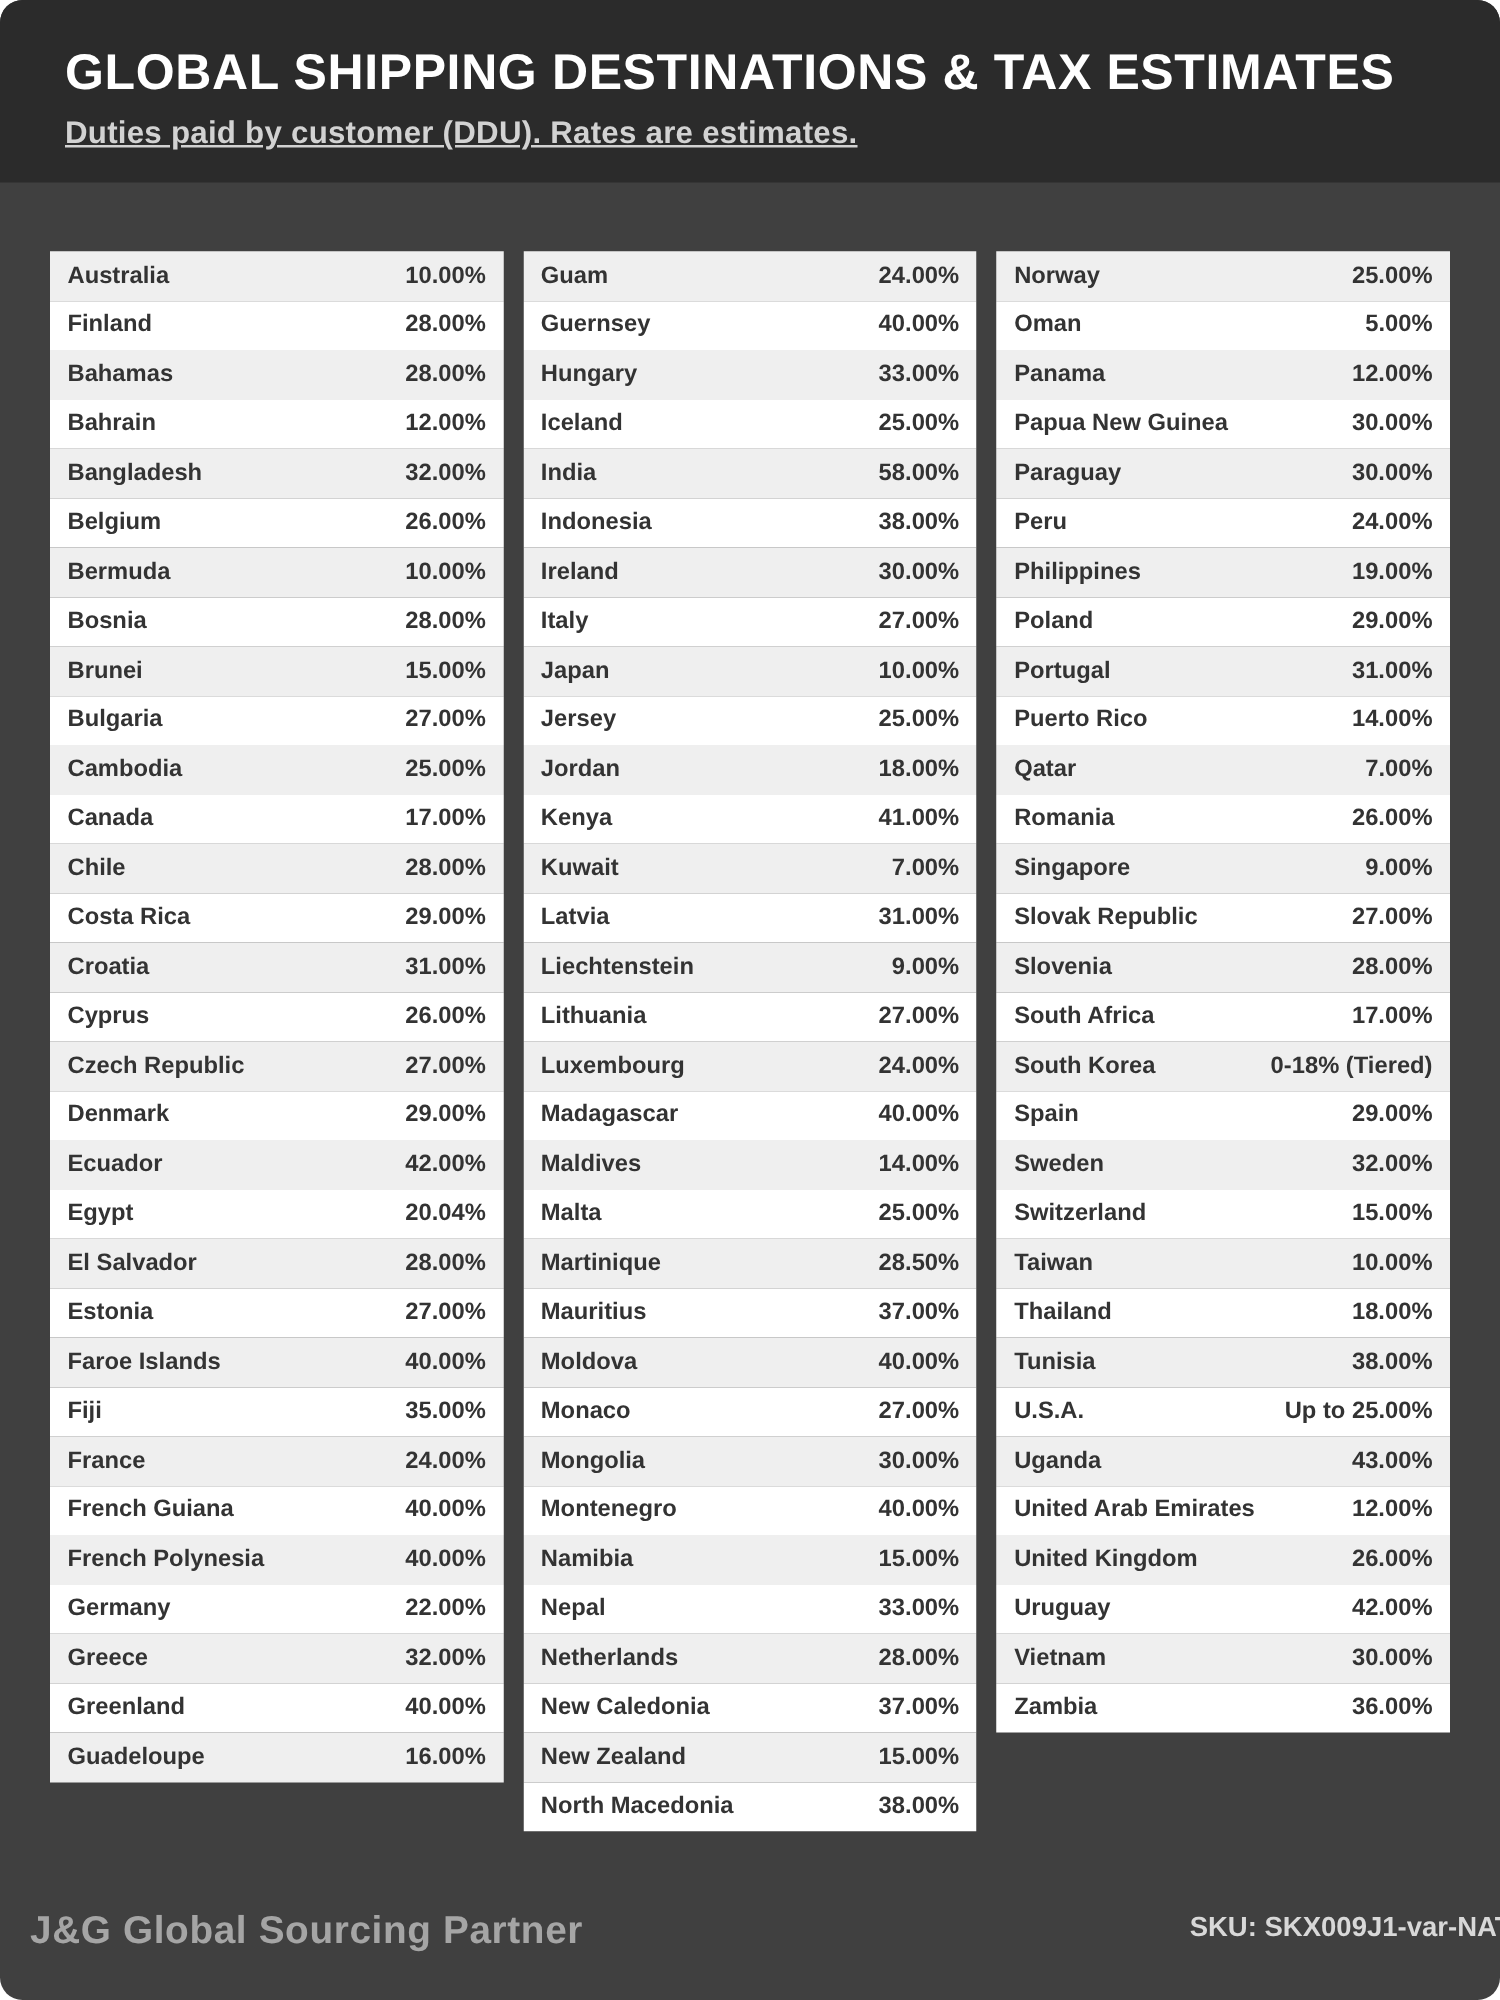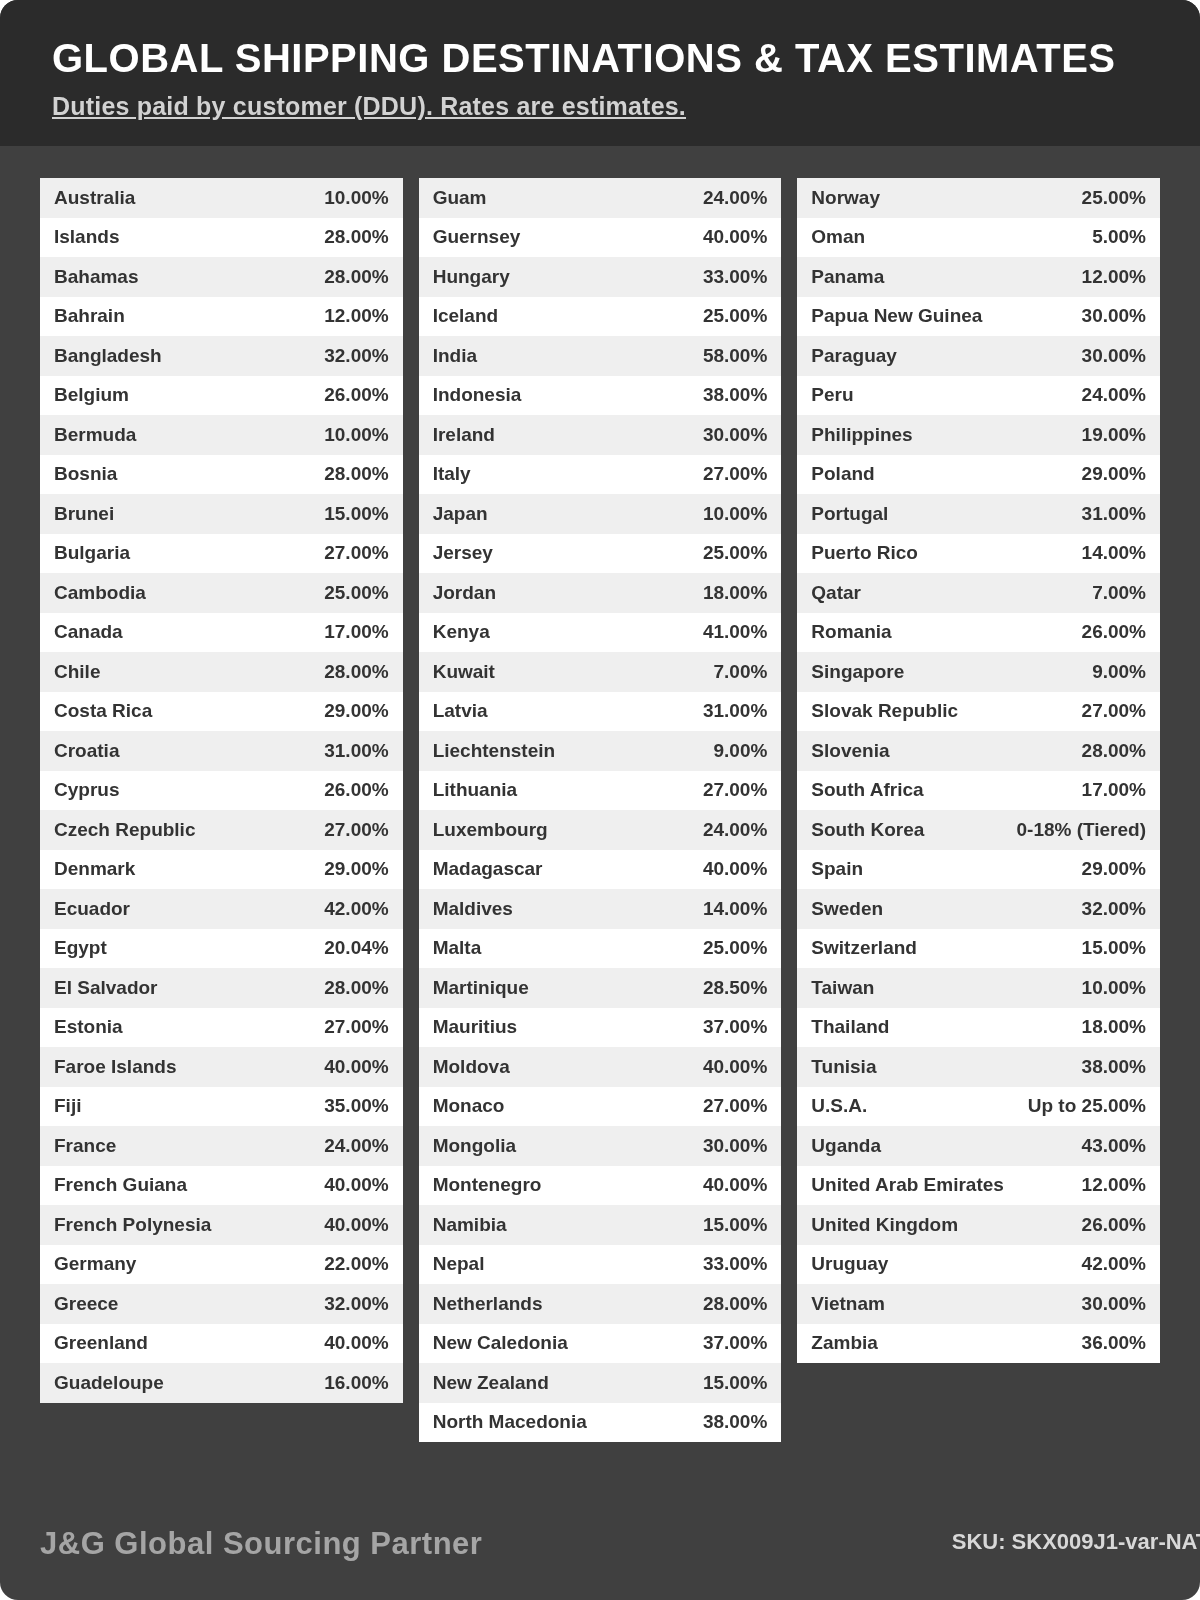--- a/index.html
+++ b/index.html
@@ -41,6 +41,7 @@
     display: flex;
     gap: 16px;
     padding: 32px 40px 0 40px;
+    margin-top: 23px;
   }
   .col { flex: 1; min-width: 0; }
   .row {

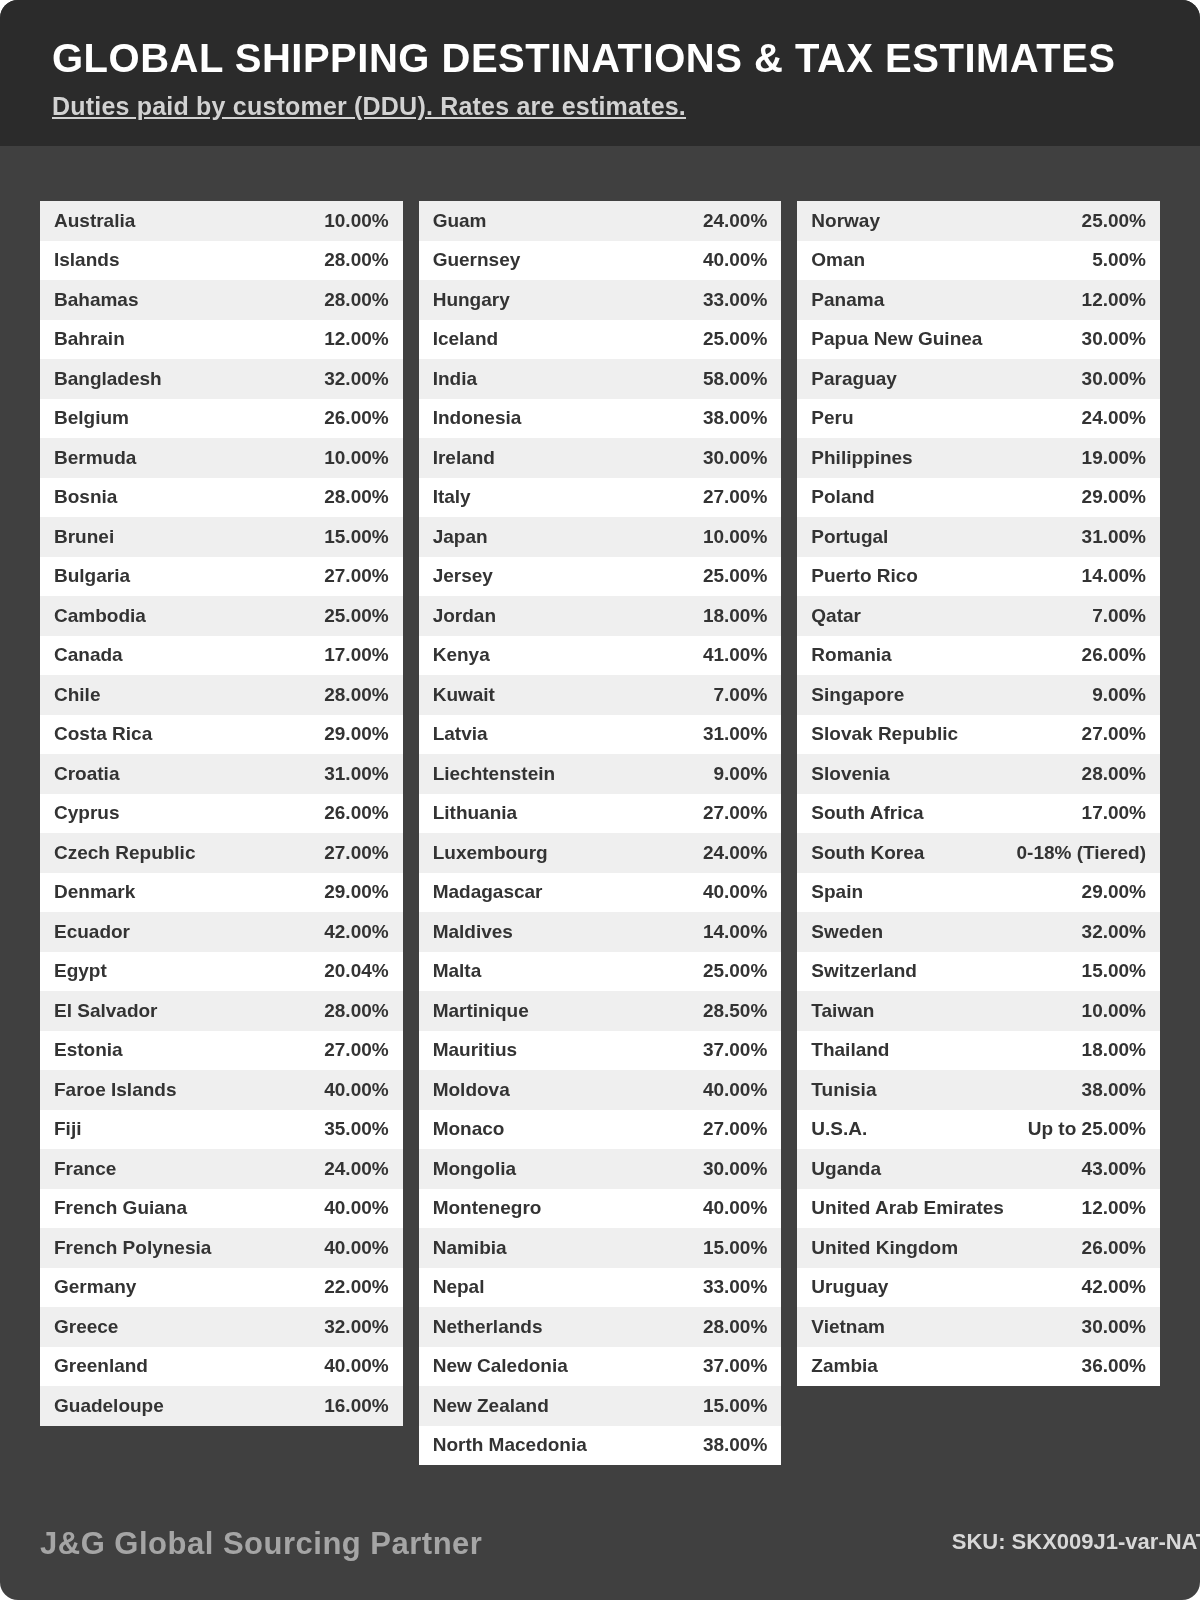--- a/index.html
+++ b/index.html
@@ -99,7 +99,7 @@
           <span class="rate">10.00%</span>
         </div>
         <div class="row">
-          <span class="country">Islands</span>
+          <span class="country">Finland</span>
           <span class="rate">28.00%</span>
         </div>
         <div class="row">

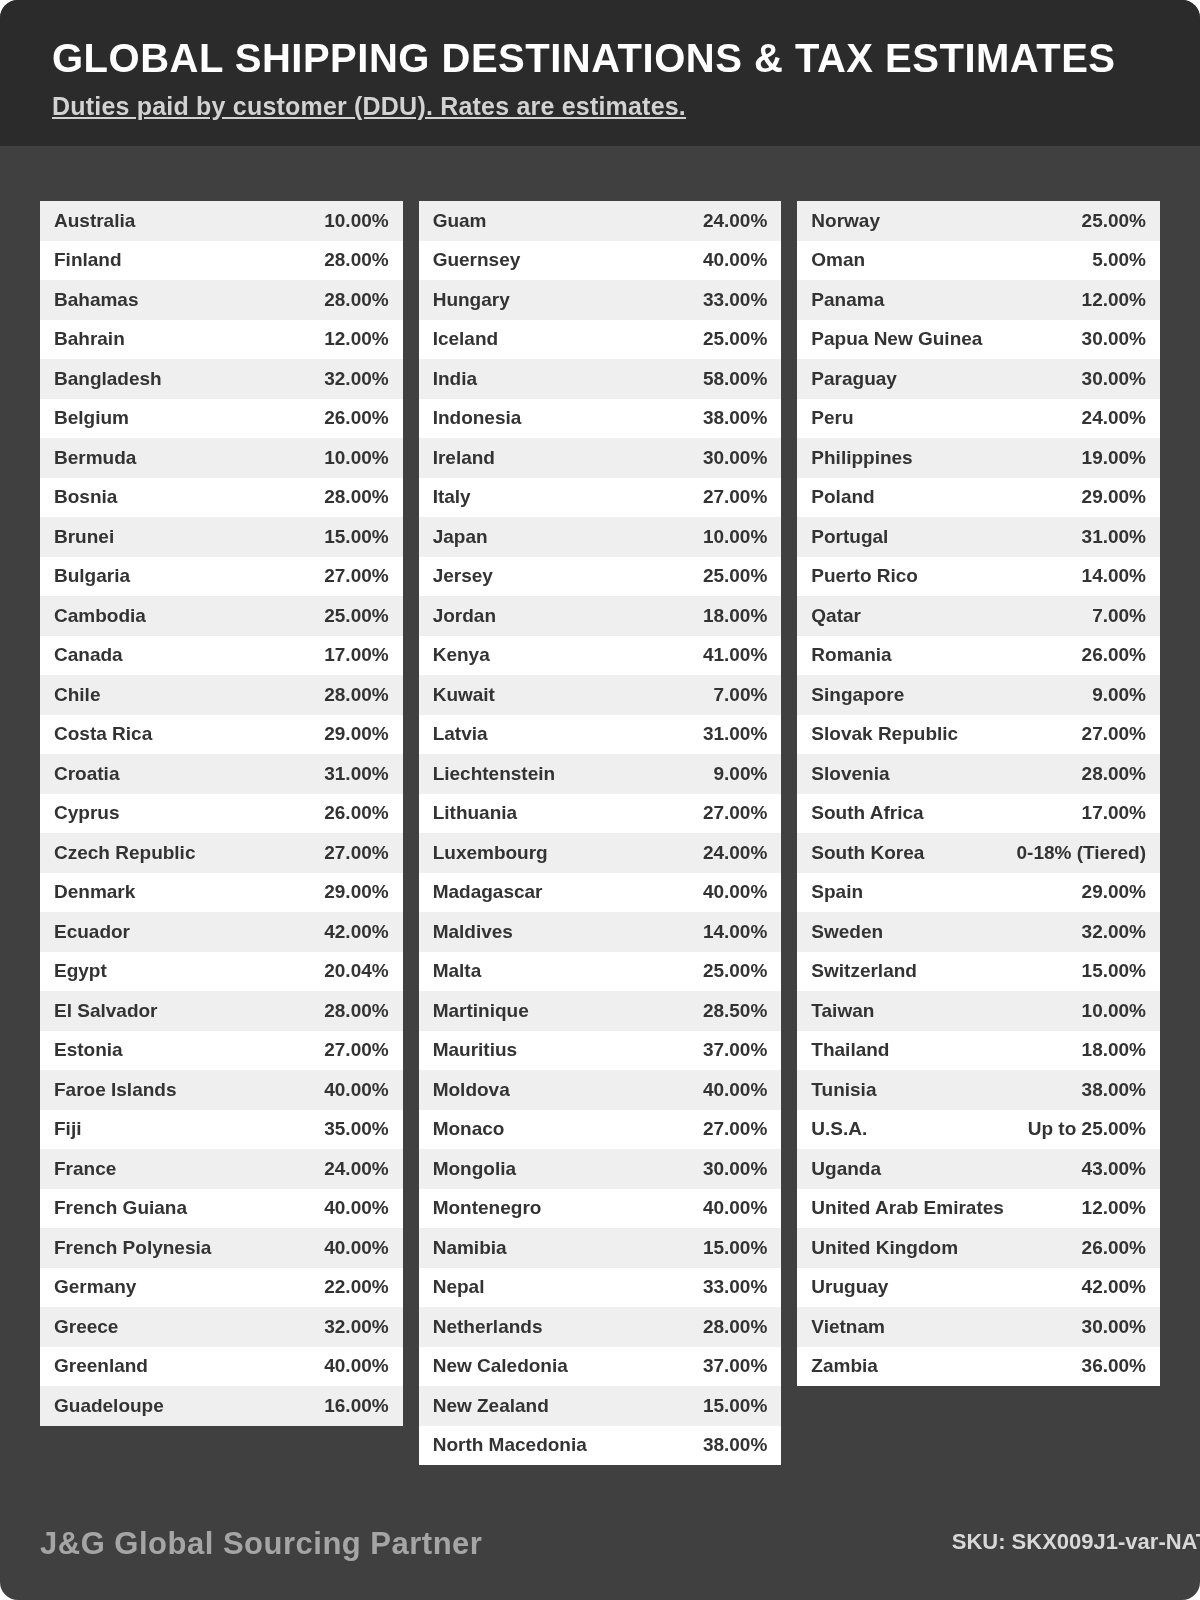--- a/index.html
+++ b/index.html
@@ -62,7 +62,7 @@
   .rate { text-align: right; margin-left: 10px; }
   .footer {
     position: absolute;
-    left: 40px; right: 0; bottom: 38px;
+    left: 24px; right: 0; bottom: 38px;
     height: 46px;
   }
   .brand {

